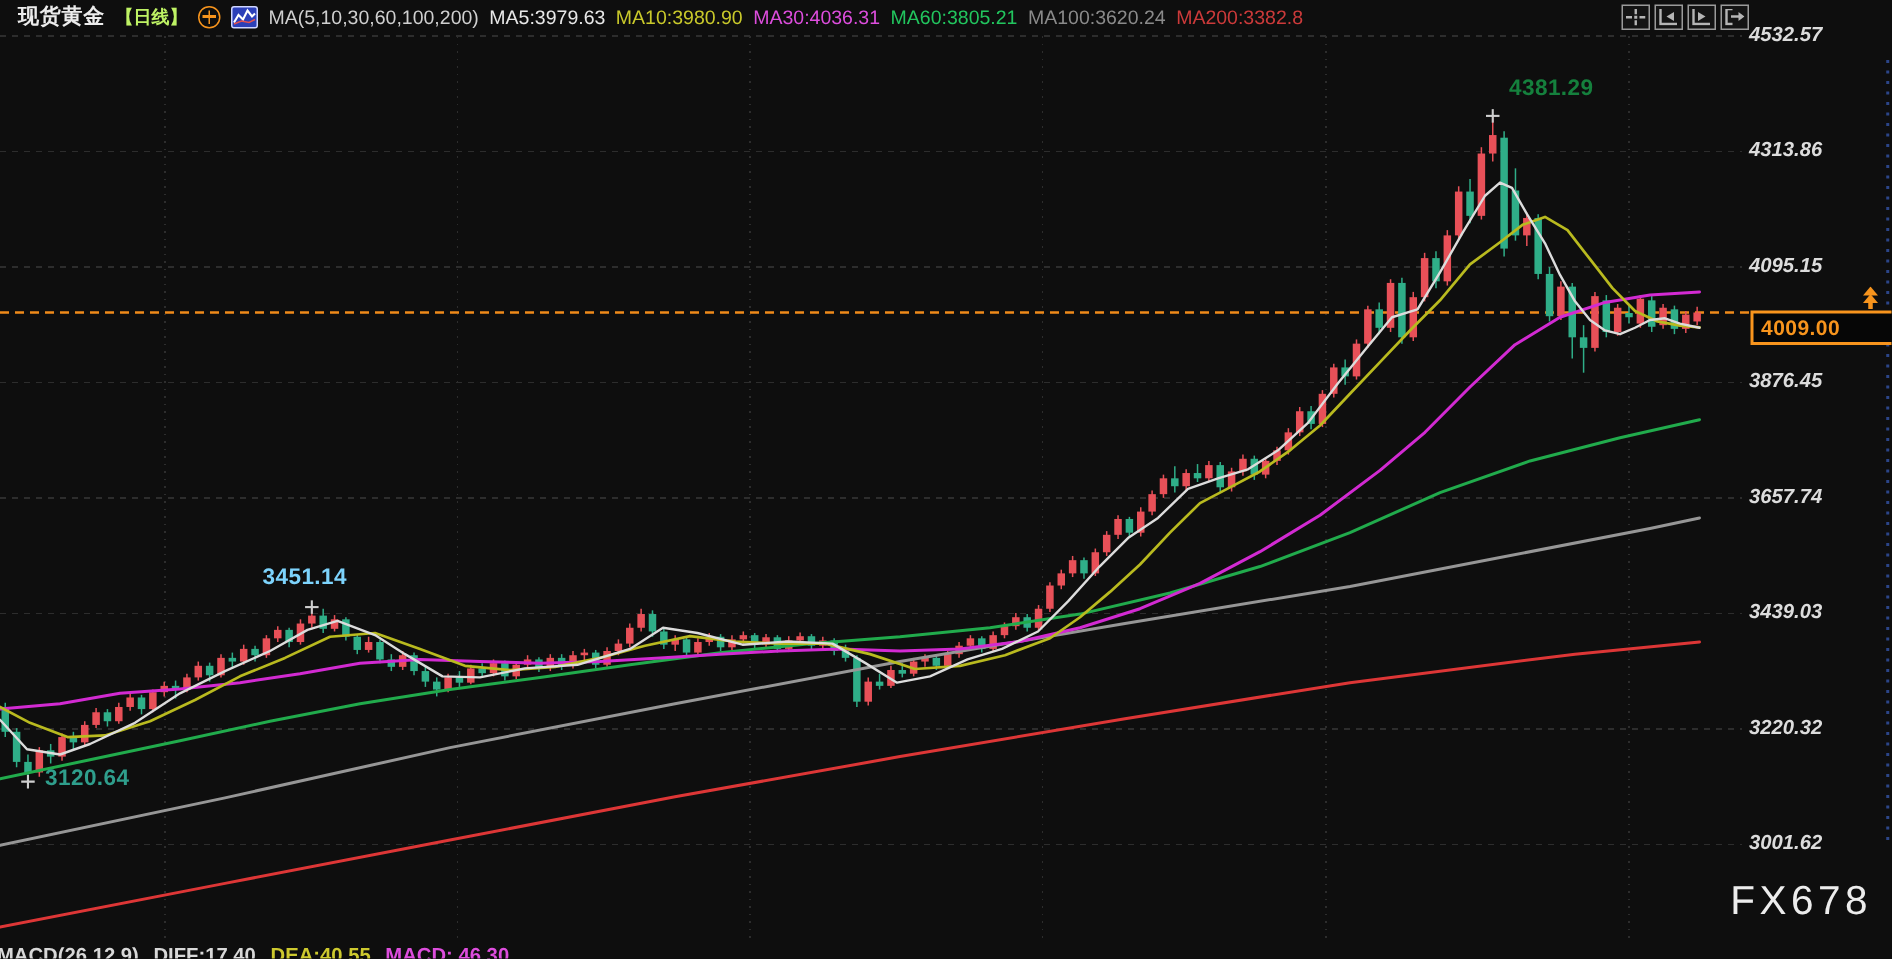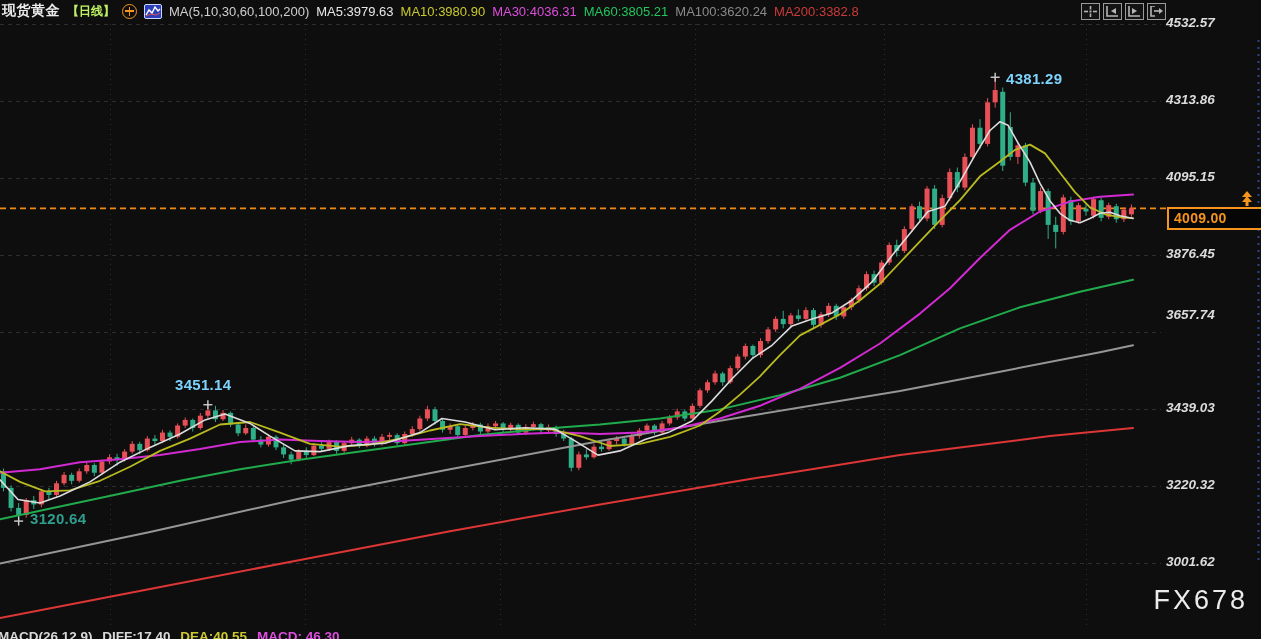--- a/index.html
+++ b/index.html
@@ -7,7 +7,7 @@
   #app{position:relative;width:1261px;height:639px;background:#0e0e0e;}
   
   #topbar{position:absolute;top:0;left:0;height:22px;display:flex;align-items:center;gap:7px;
-    padding-left:2px;font-size:13px;white-space:nowrap;z-index:5;}
+    padding-left:12px;font-size:13px;white-space:nowrap;z-index:5;}
   .sym{font-size:14px;font-weight:bold;color:#ebebeb;letter-spacing:.5px;}
   .period{font-size:12px;font-weight:bold;color:#bef264;}
   .cmp{width:13px;height:13px;border:1.5px solid #f7941d;border-radius:50%;position:relative;display:inline-block;}

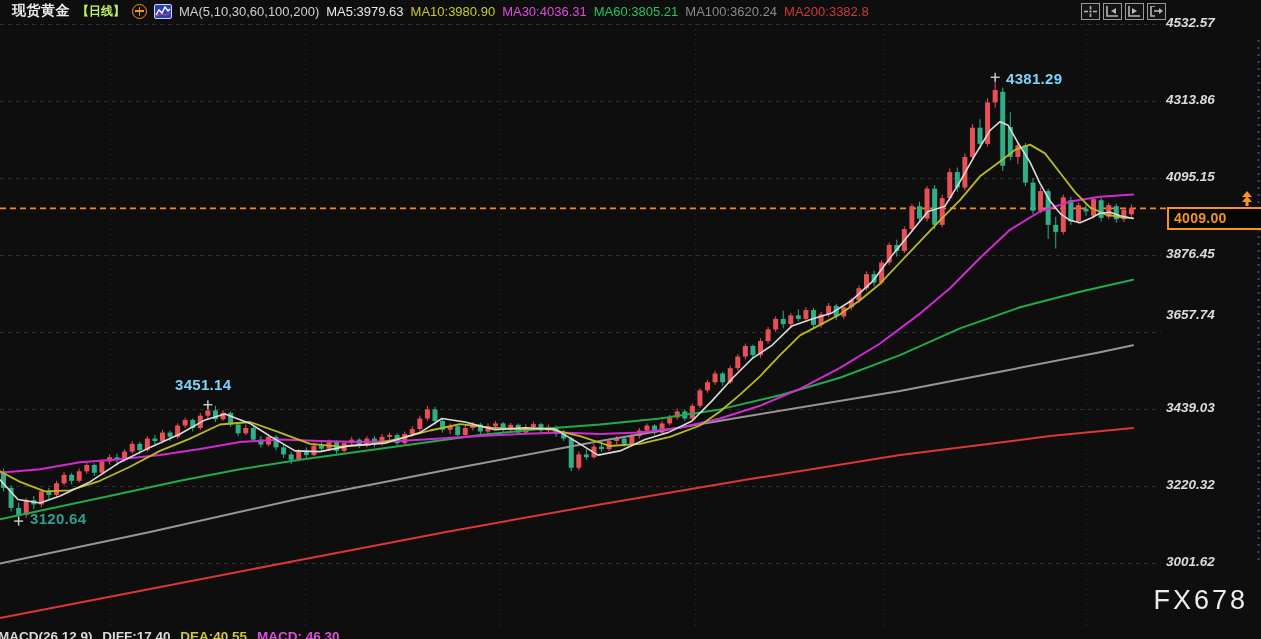--- a/index.html
+++ b/index.html
@@ -451,7 +451,7 @@
   </svg>
 
   <div id="annos">
-      <div class="anno" style="left: 1006px; top: 70px; color: #7dd3fc; text-align: center;">4381.29</div>
+      <div class="anno" style="left: 1006px; top: 50px; color: #15803d; text-align: center;">4381.29</div>
       <div class="anno" style="left: 175px; top: 376px; color: #7dd3fc;">3451.14</div>
       <div class="anno" style="left: 30px; top: 510px; color: rgb(47, 158, 140);">3120.64</div>
     </div>

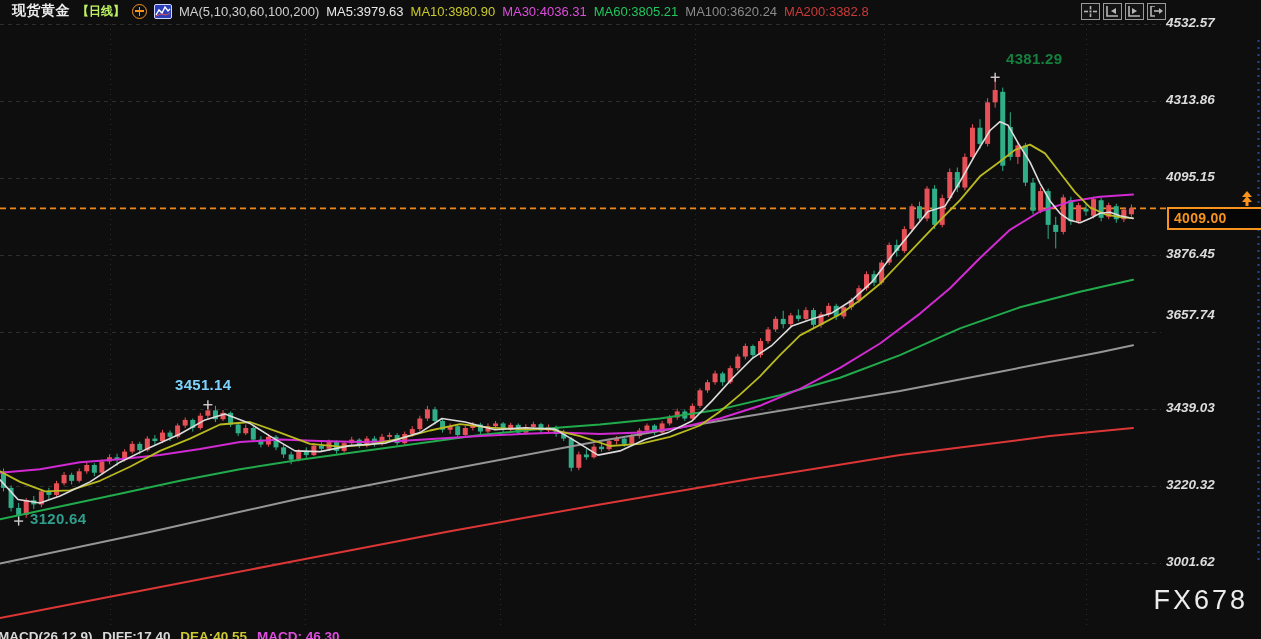--- a/index.html
+++ b/index.html
@@ -434,7 +434,7 @@
       <div class="axis-label" style="top: 92px;">4313.86</div>
       <div class="axis-label" style="top: 169px;">4095.15</div>
       <div class="axis-label" style="top: 246px;">3876.45</div>
-      <div class="axis-label" style="top: 307px;">3657.74</div>
+      <div class="axis-label" style="top: 323px;">3657.74</div>
       <div class="axis-label" style="top: 400px;">3439.03</div>
       <div class="axis-label" style="top: 477px;">3220.32</div>
       <div class="axis-label" style="top: 554px;">3001.62</div>

